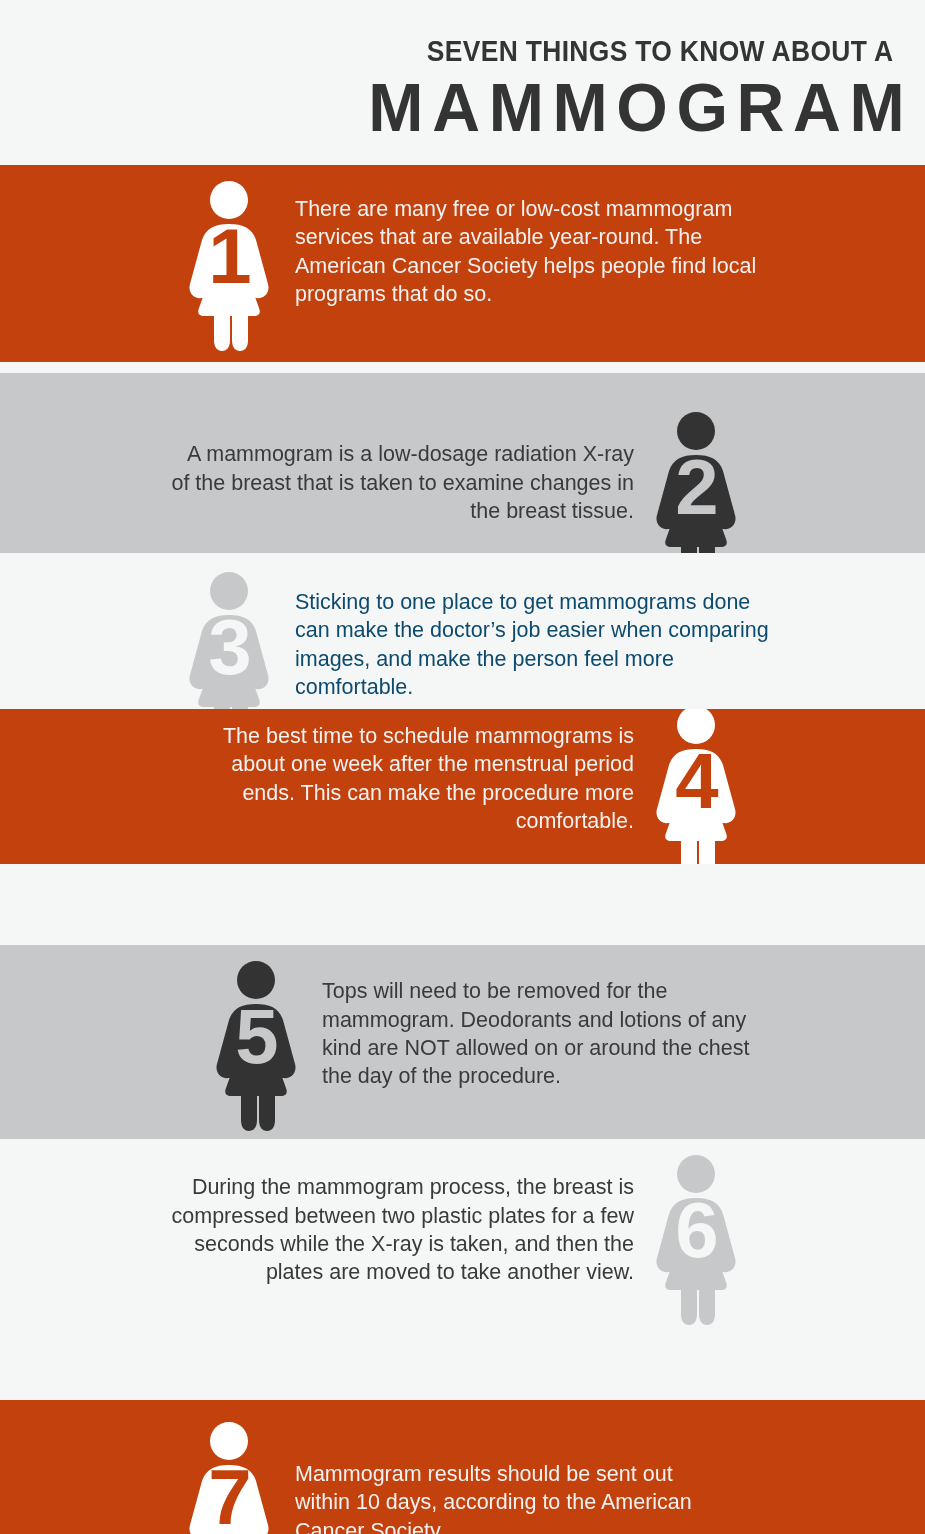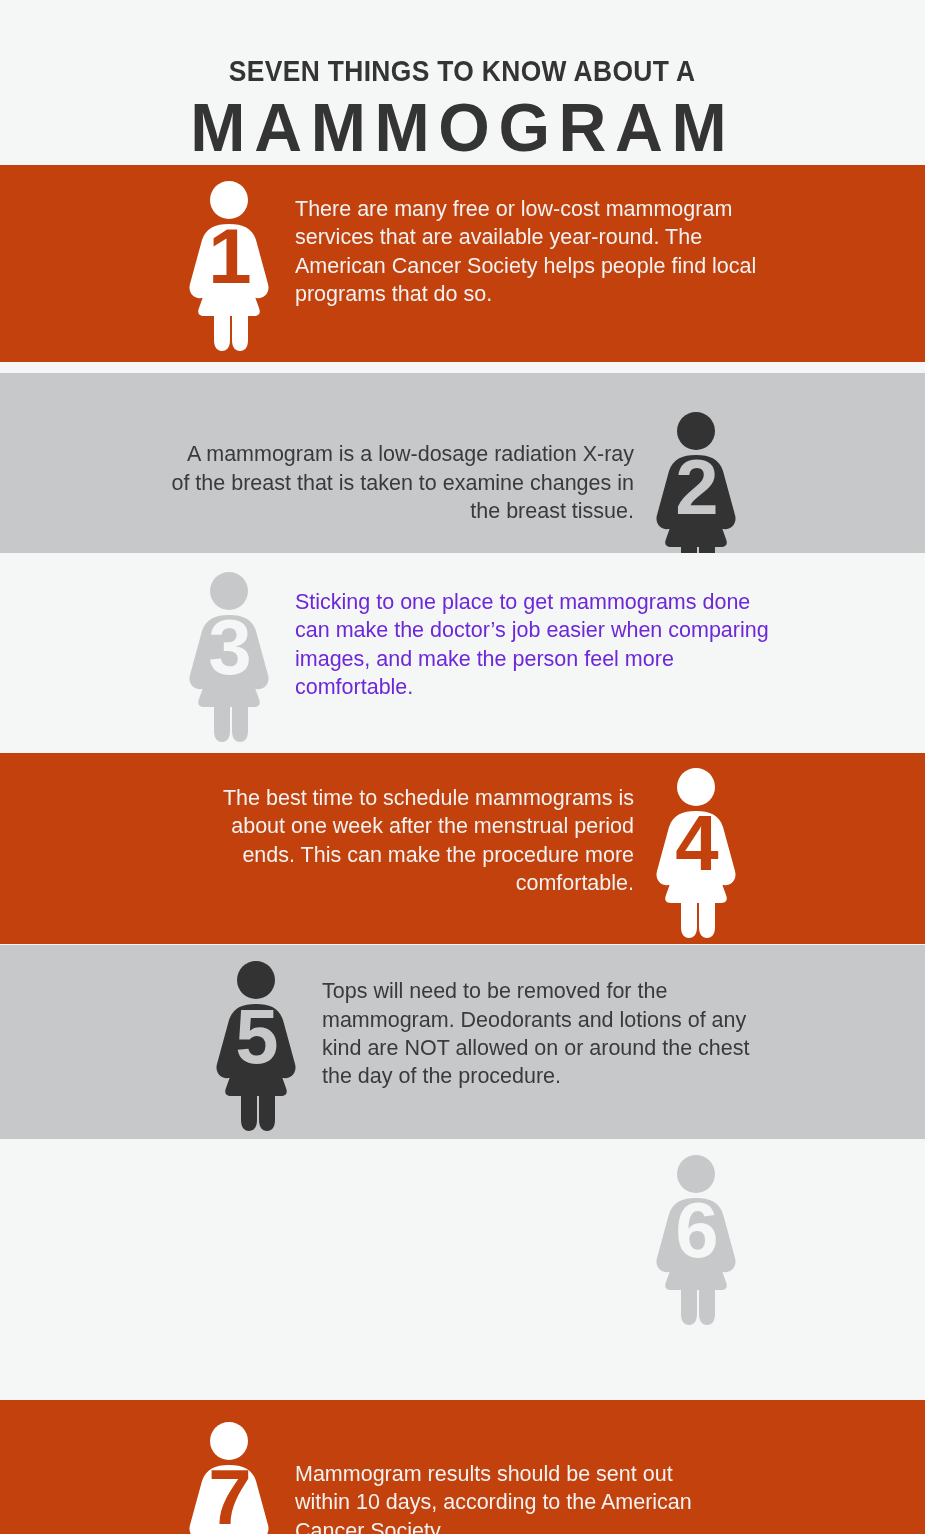--- a/index.html
+++ b/index.html
@@ -30,9 +30,9 @@
     box-sizing: border-box;
     display: flex;
     flex-direction: column;
-    align-items: center;
+    align-items: flex-end;
     justify-content: flex-start;
-    padding-top: 56px;
+    padding-top: 36px;
   }
   .title-kicker {
     font-family: "Liberation Sans", sans-serif;

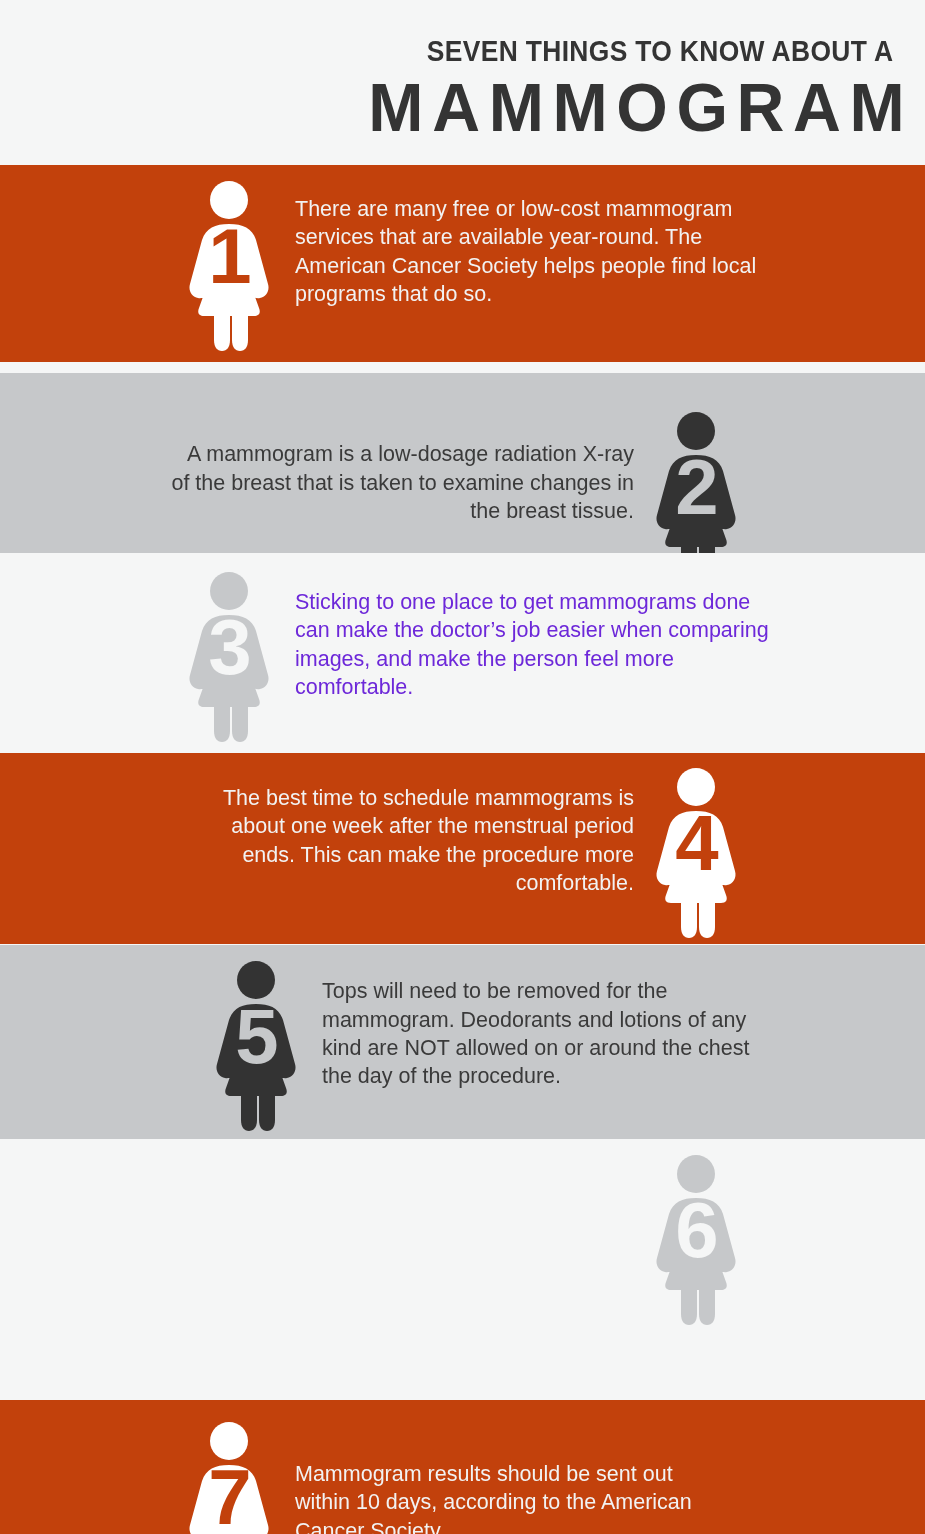--- a/index.html
+++ b/index.html
@@ -101,7 +101,7 @@
 
   .copy.on-dark  { color: #f2f2f2; }
   .copy.on-mid   { color: #3a3a3a; }
-  .copy.on-light { color: #6d28d9; }
+  .copy.on-light { color: #0c4a6e; }
   .copy.on-light-dark { color: #3a3a3a; }
 
   

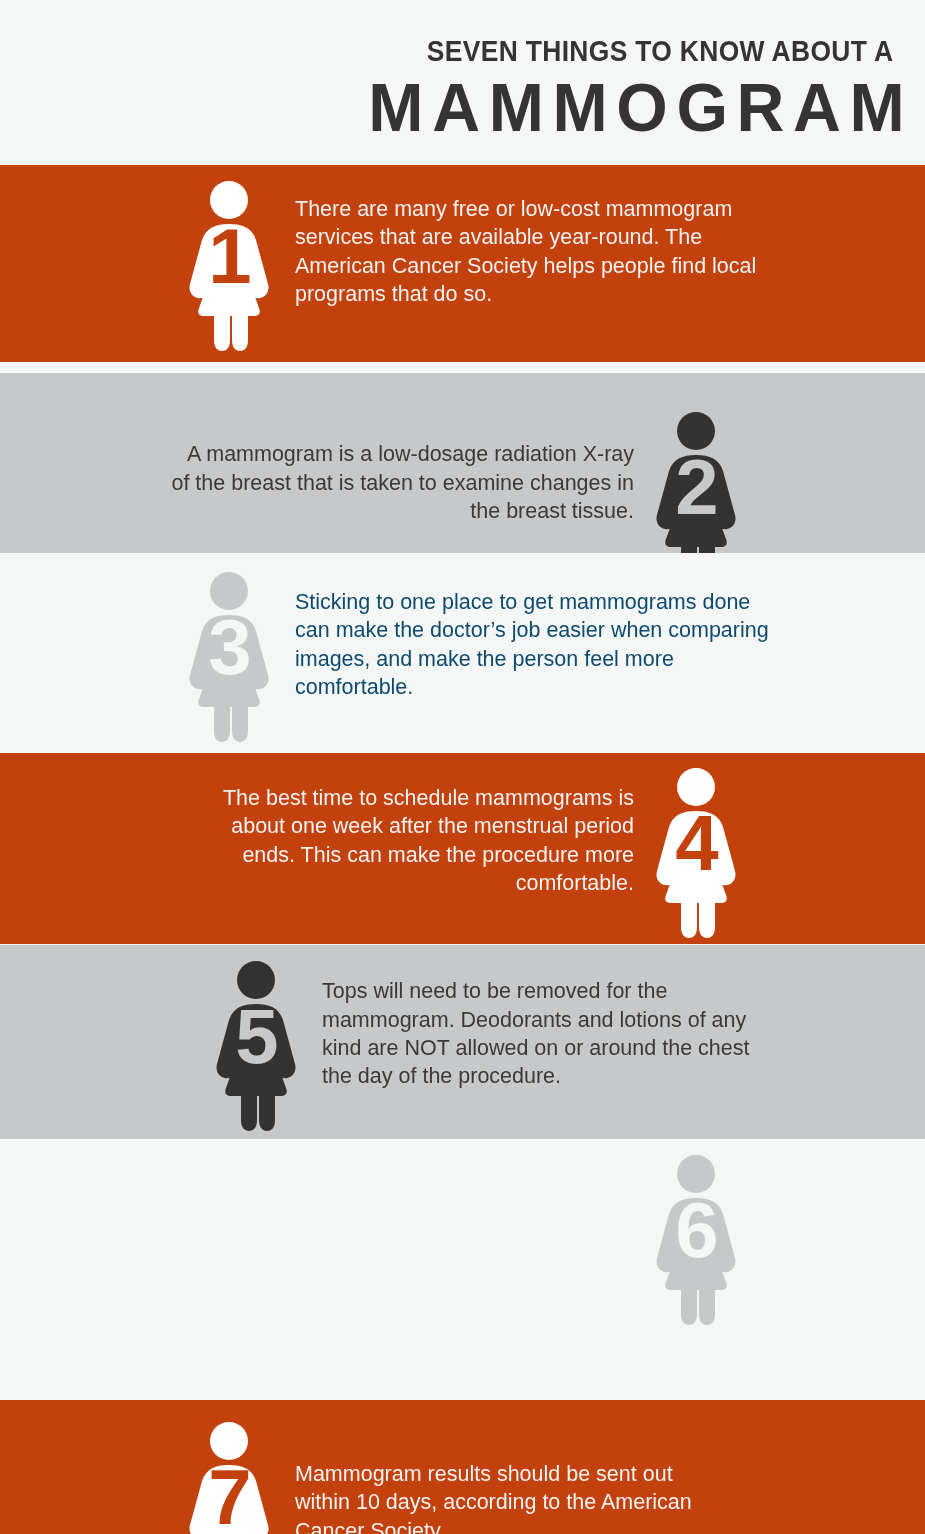--- a/index.html
+++ b/index.html
@@ -181,7 +181,7 @@
           <div class="copy on-light" style="width: 490px; transform: translateY(-8px);">Sticking to one place to get mammograms done can make the doctor’s job easier when comparing images, and make the person feel more comfortable.</div>
         </div>
       </div>
-      <div class="band dark" style="top: 753px; height: 191px;">
+      <div class="band dark" style="top: 709px; height: 155px;">
         <div class="band-inner fig-right">
           <div class="figure-slot" style="transform: translateY(4px);">
             <svg class="pictogram" width="88" height="172" viewBox="0 0 88 172">

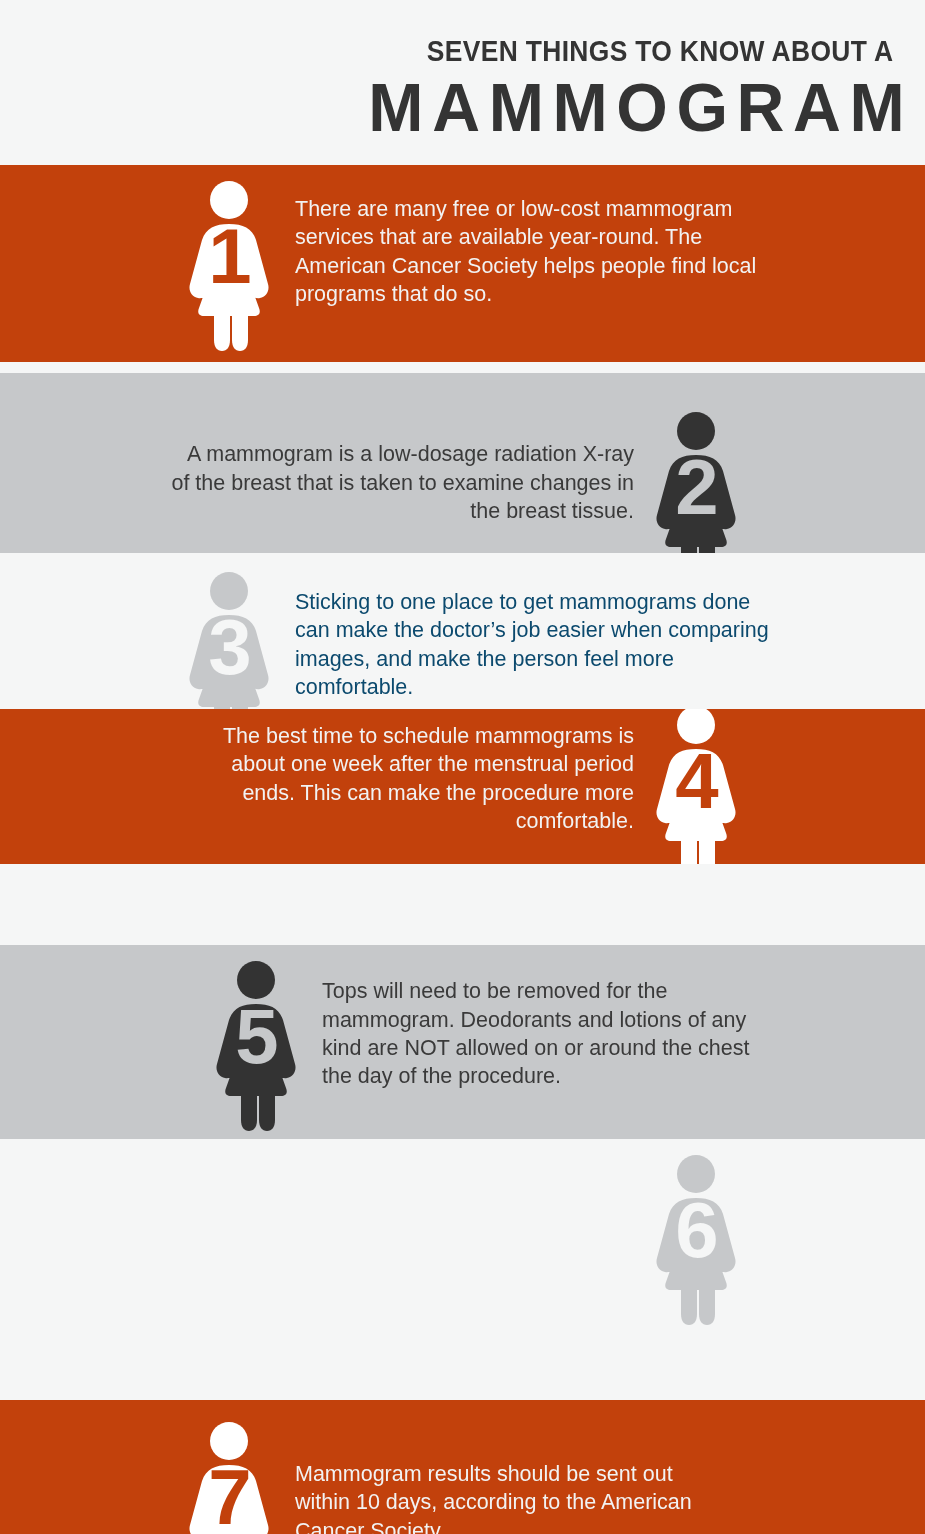--- a/index.html
+++ b/index.html
@@ -241,6 +241,7 @@
               </g>
             </svg>
           </div>
+          <div class="copy on-light-dark" style="width: 500px; transform: translateY(-6px);">During the mammogram process, the breast is compressed between two plastic plates for a few seconds while the X-ray is taken, and then the plates are moved to take another view.</div>
         </div>
       </div>
       <div class="band dark" style="top: 1400px; height: 201px;">

